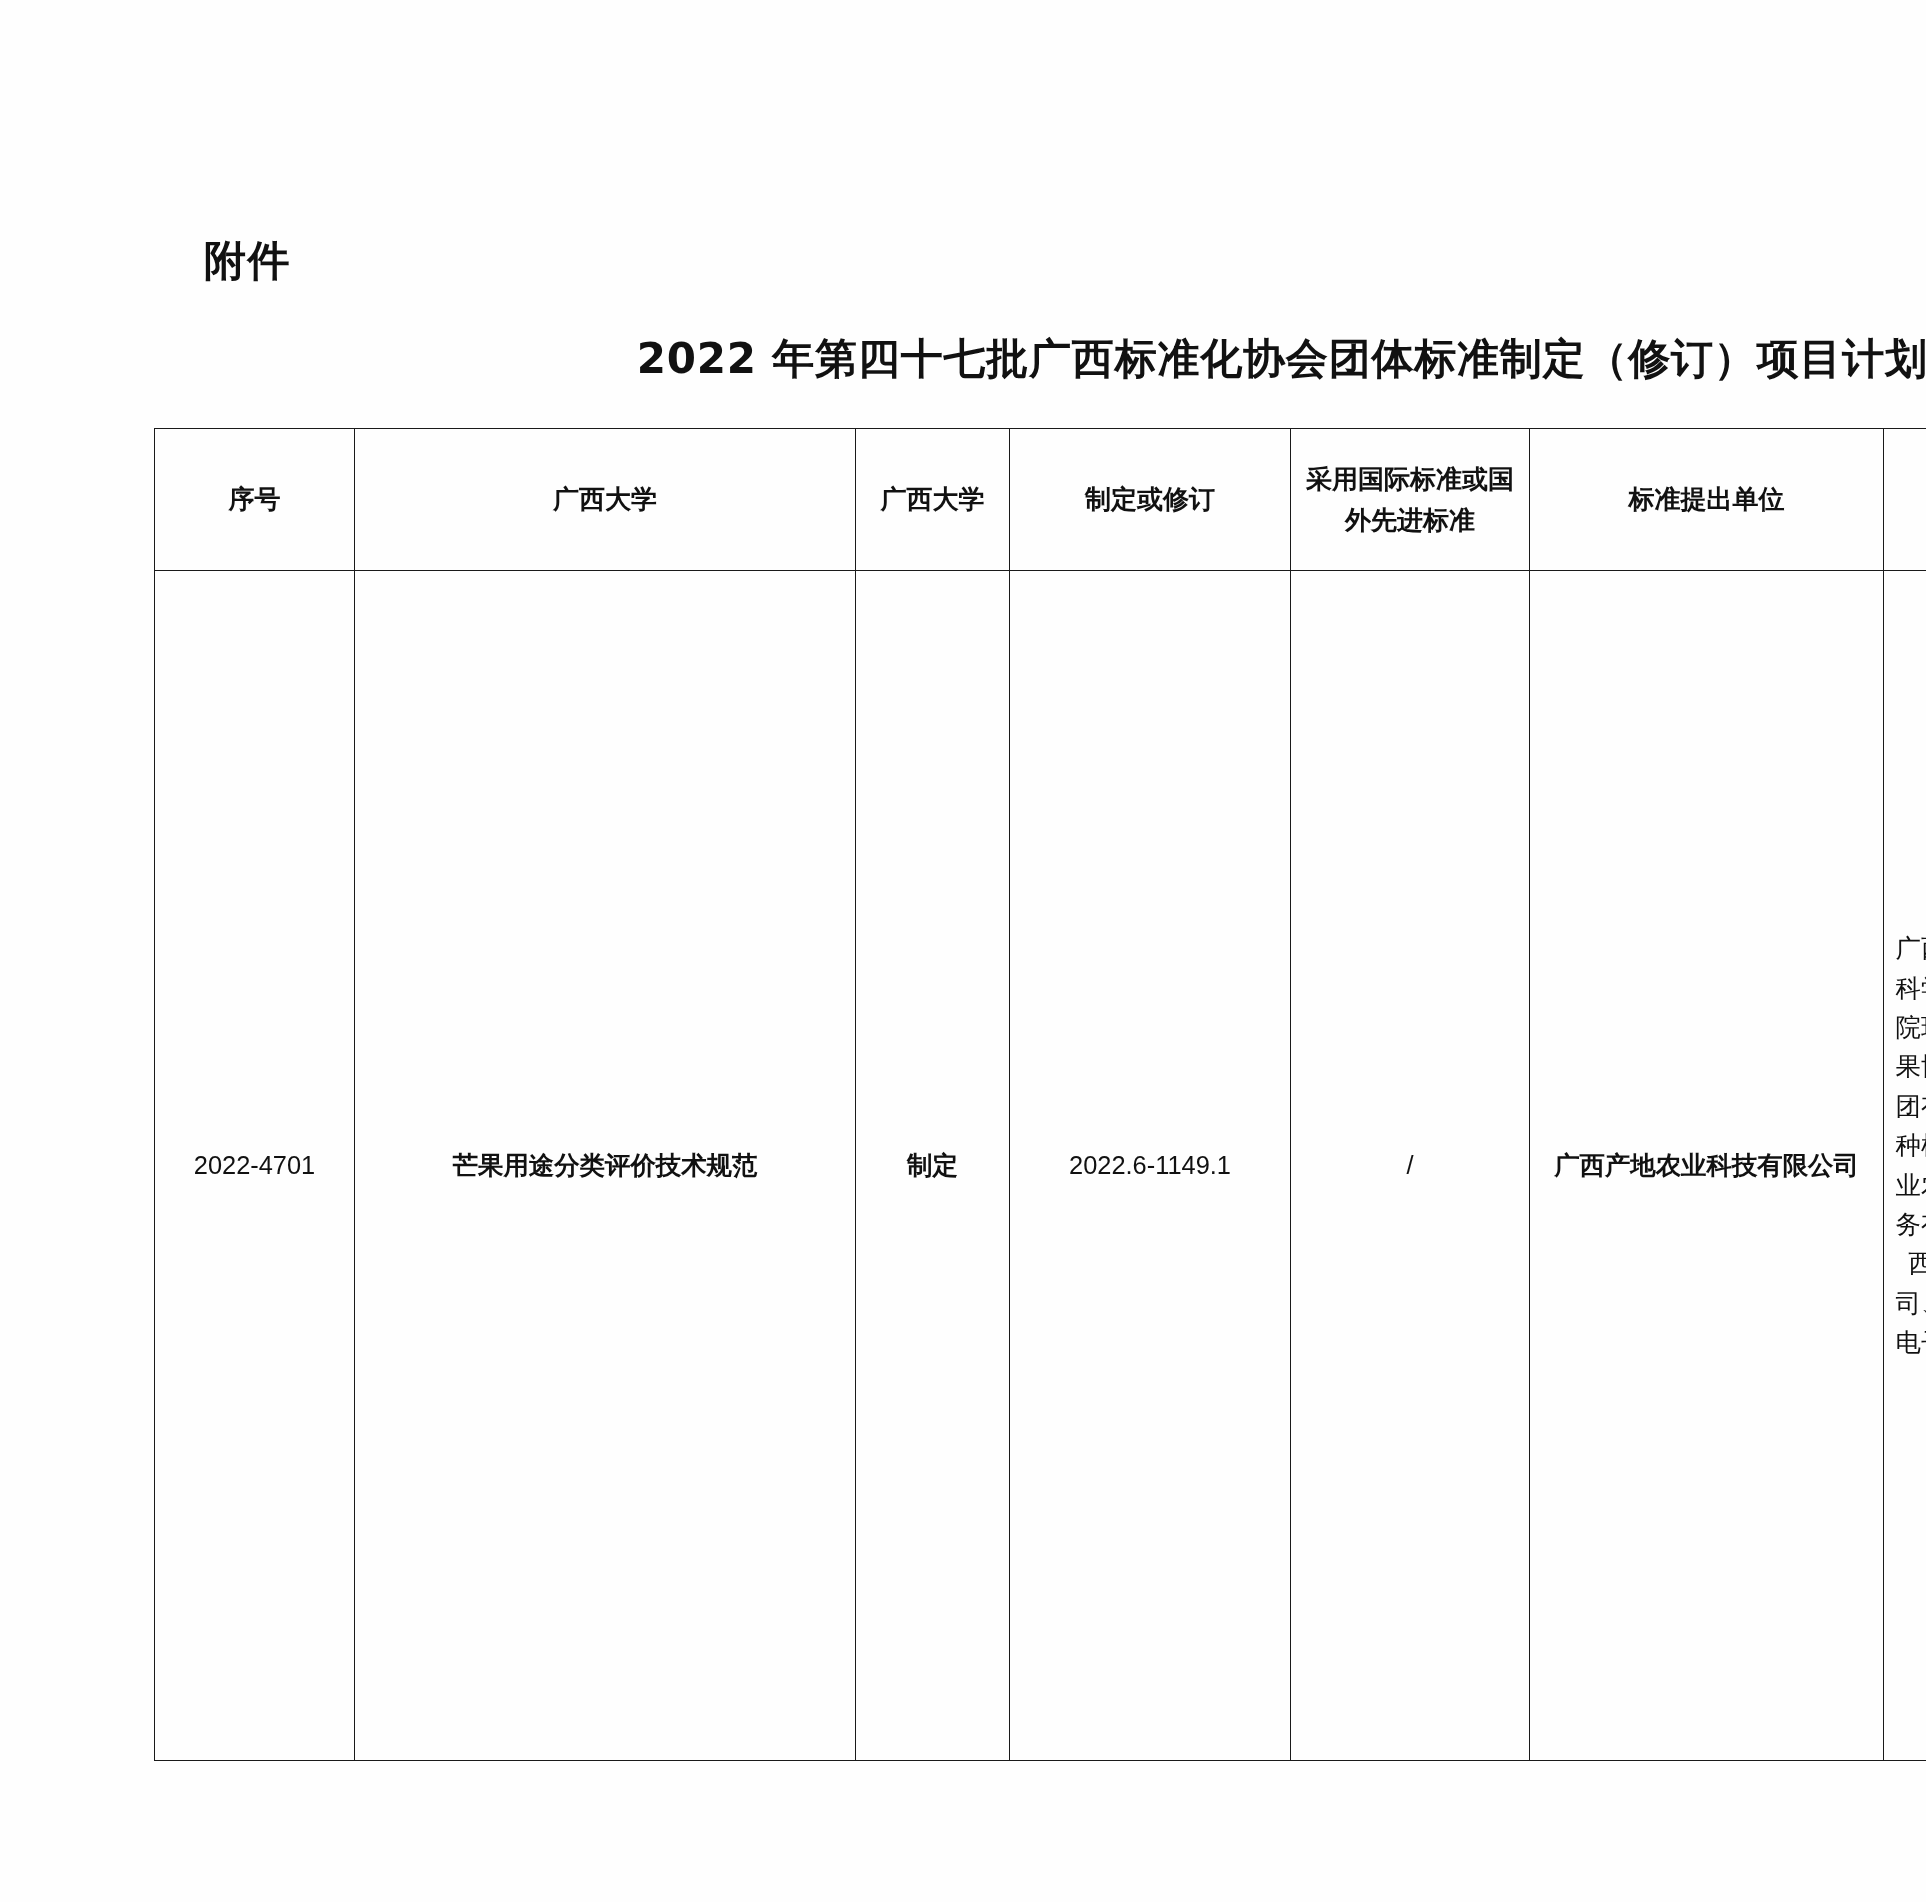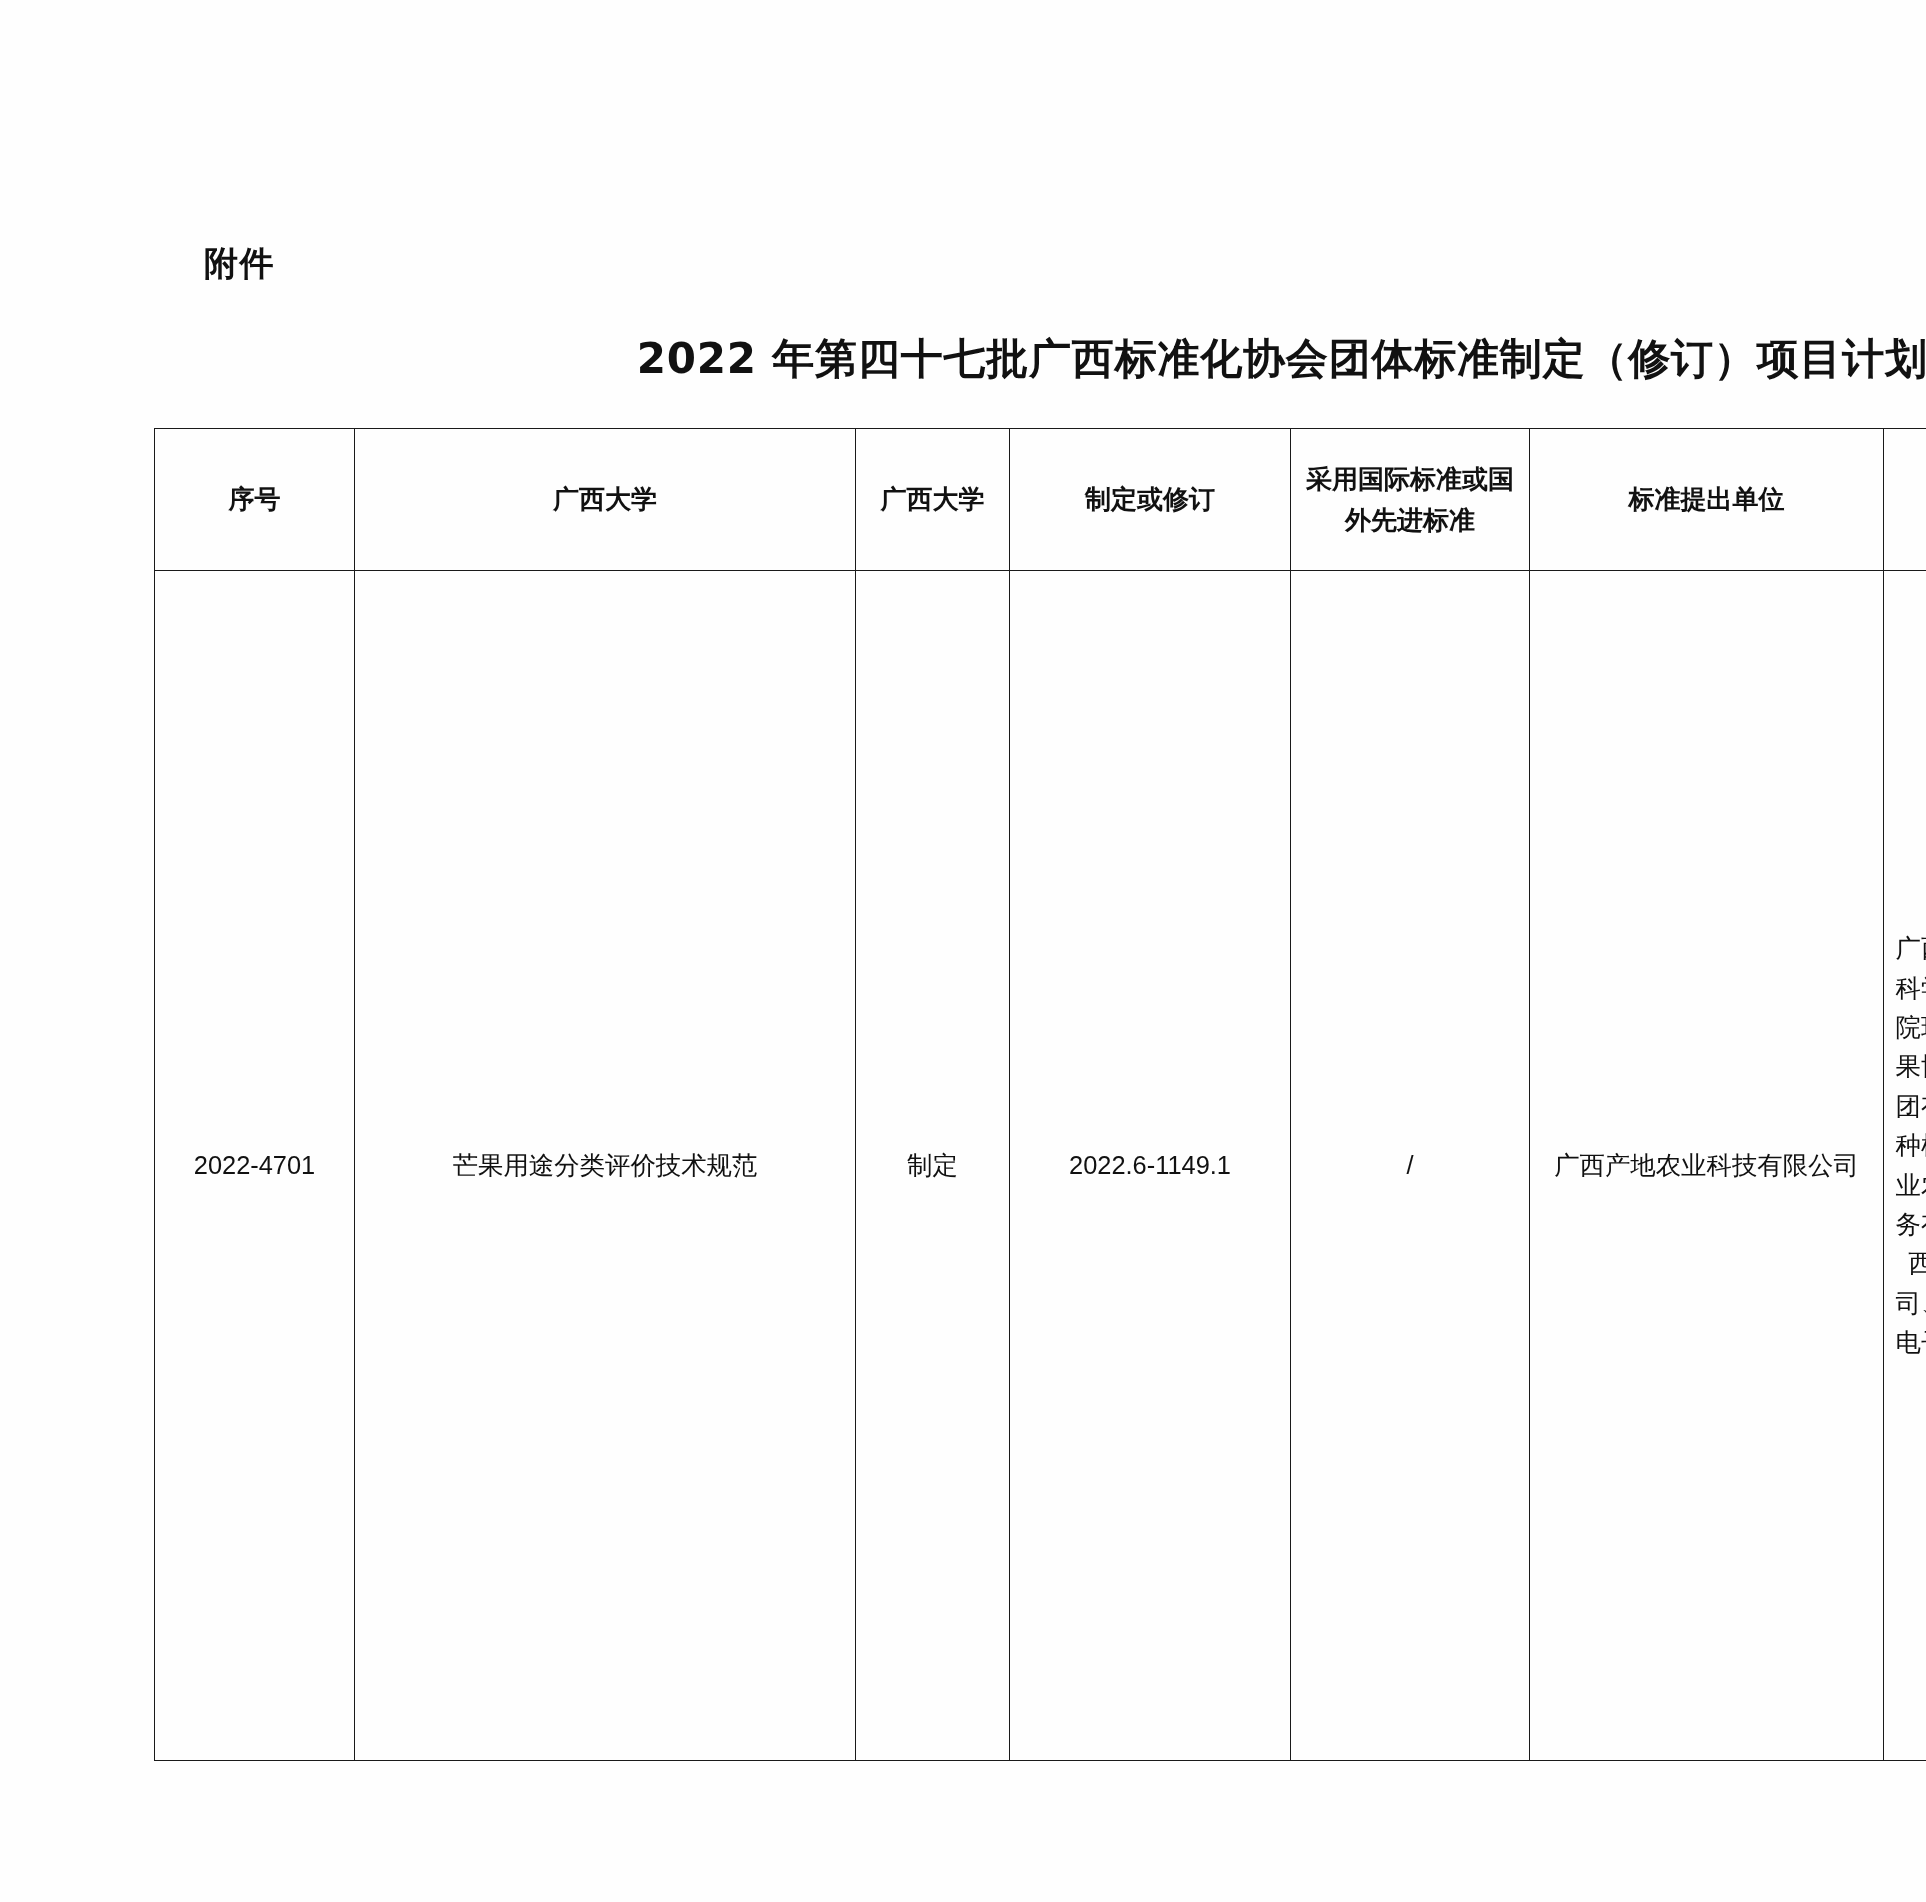--- a/index.html
+++ b/index.html
@@ -21,8 +21,8 @@
   .attachment-label {
     position: absolute;
     left: 204px;
-    top: 241px;
-    font-size: 34px;
+    top: 233px;
+    font-size: 42px;
     font-weight: bold;
     letter-spacing: 1.5px;
     font-family: "DejaVu Sans", sans-serif;

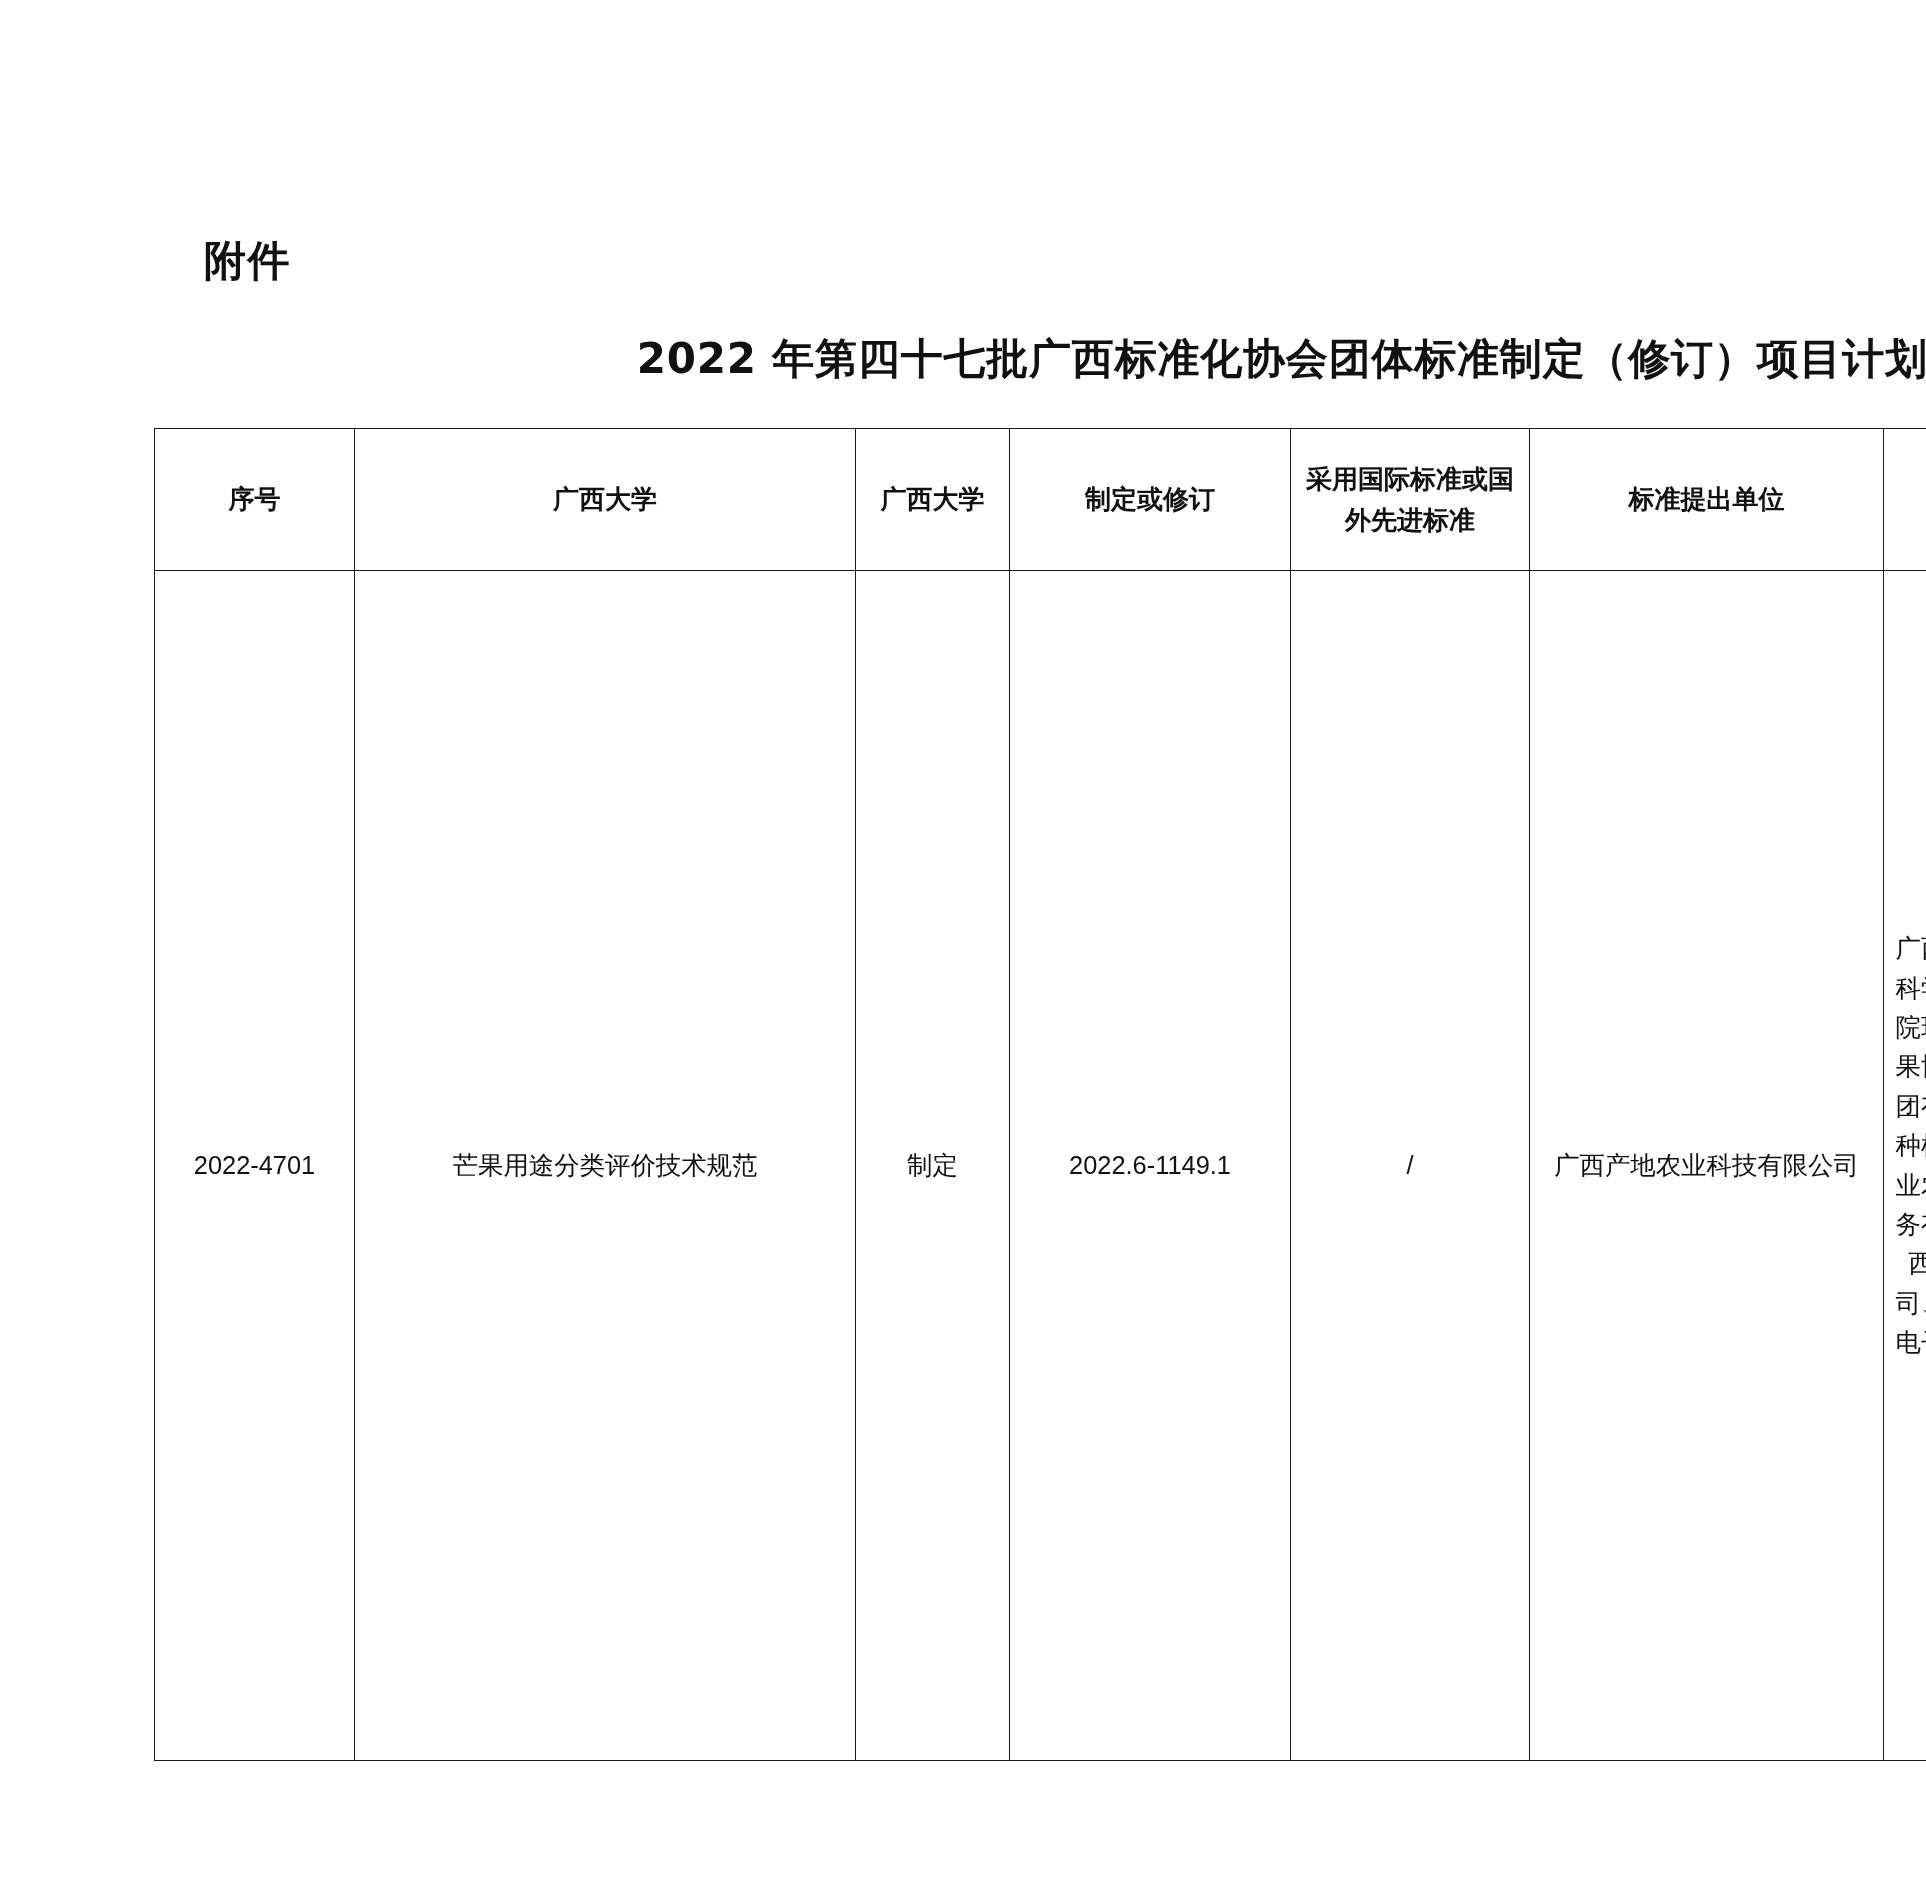--- a/index.html
+++ b/index.html
@@ -76,7 +76,7 @@
   }
   td.cell-name, td.cell-type, td.cell-proposer {
     font-family: "DejaVu Sans", sans-serif;
-    font-weight: normal;
+    font-weight: bold;
   }
   td.cell-proposer {
     line-height: 1.6;

